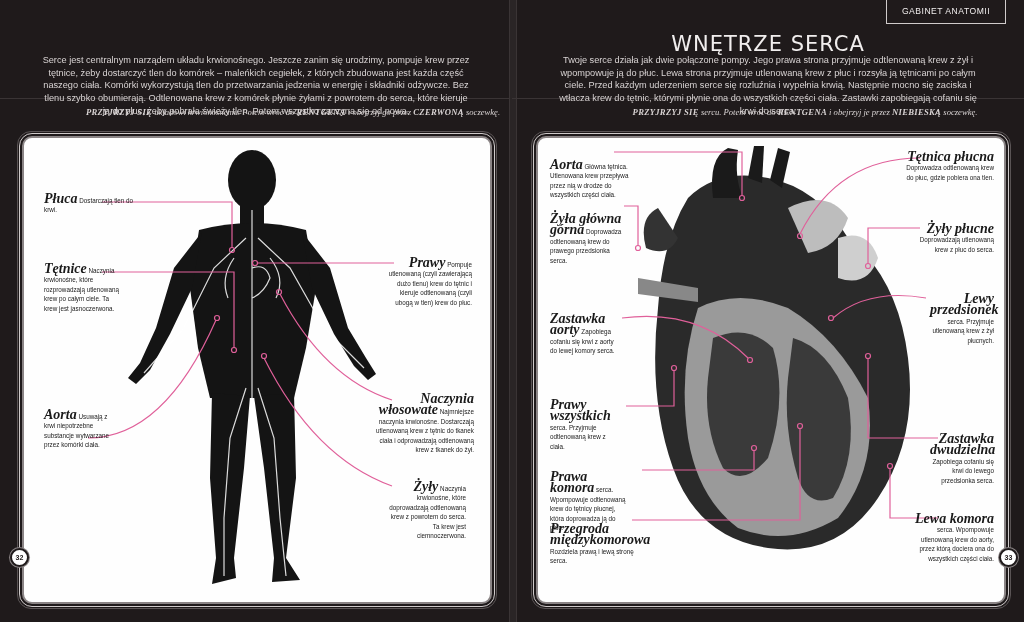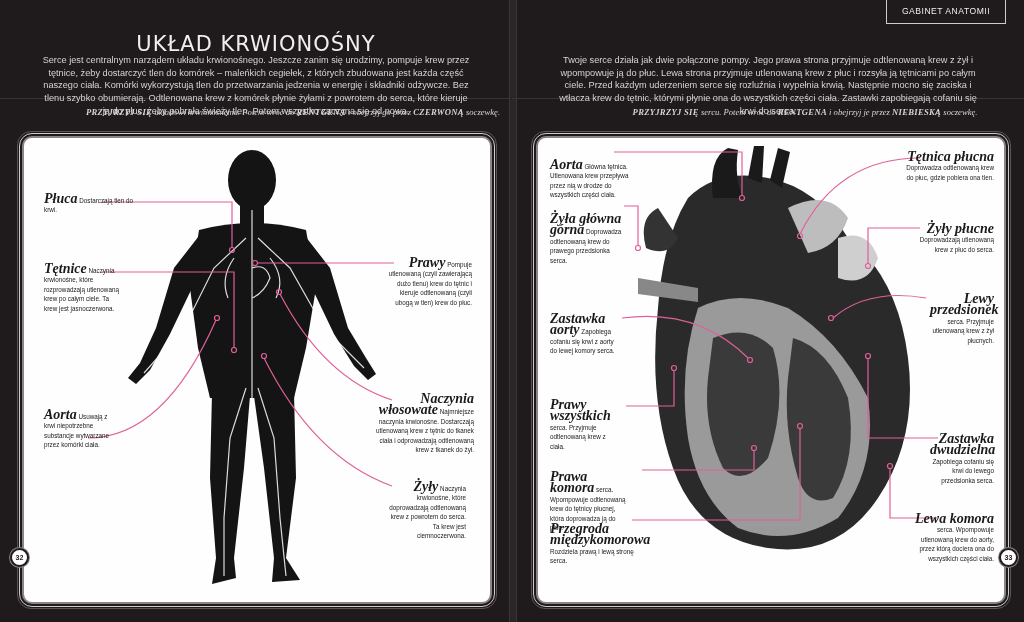--- a/index.html
+++ b/index.html
@@ -79,7 +79,6 @@
 
 <div class="page left">
   <div class="hline" style="left:0;width:512px;"></div>
-  <h1 class="title">UKŁAD KRWIONOŚNY</h1>
   <p class="intro">Serce jest centralnym narządem układu krwionośnego. Jeszcze zanim się urodzimy, pompuje krew przez tętnice, żeby dostarczyć tlen do komórek – maleńkich cegiełek, z których zbudowana jest każda część naszego ciała. Komórki wykorzystują tlen do przetwarzania jedzenia w energię i składniki odżywcze. Bez tlenu szybko obumierają. Odtlenowana krew z komórek płynie żyłami z powrotem do serca, które kieruje ją do płuc, żeby pobrała świeży tlen. Potem wszystko zaczyna się od nowa.</p>
   <div class="instruction">
     <b>PRZYJRZYJ SIĘ</b><span> układowi krwionośnemu. Potem wróć do </span><b>RENTGENA</b><span> i obejrzyj go przez </span><b>CZERWONĄ</b><span> soczewkę.</span>

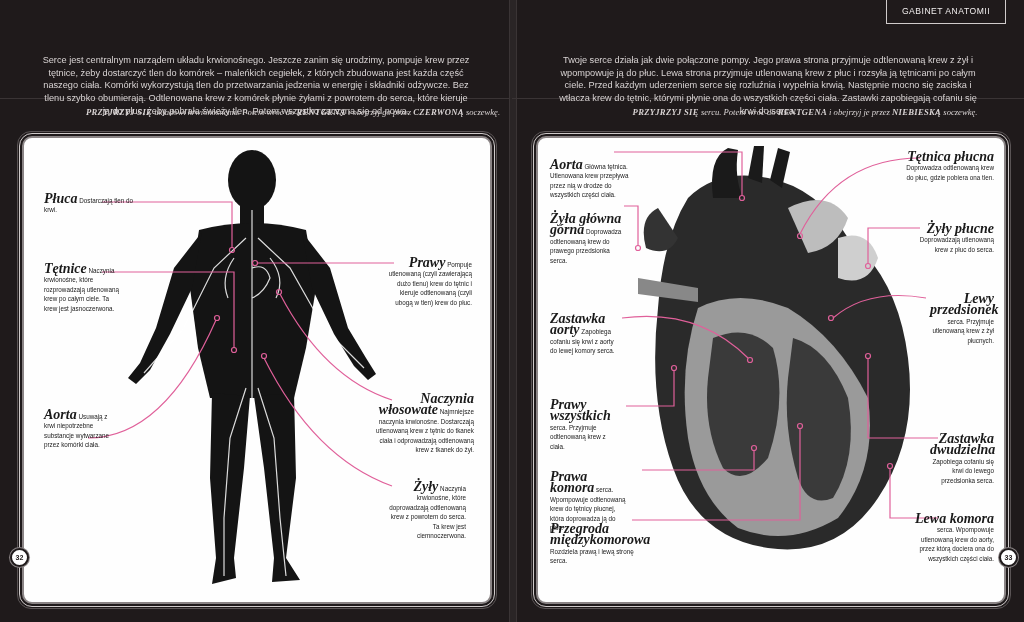--- a/index.html
+++ b/index.html
@@ -163,6 +163,7 @@
 <div class="page right">
   <div class="hline" style="left:0;width:512px;"></div>
   <div class="badge">GABINET ANATOMII</div>
+  <h1 class="title">WNĘTRZE SERCA</h1>
   <p class="intro">Twoje serce działa jak dwie połączone pompy. Jego prawa strona przyjmuje odtlenowaną krew z żył i wpompowuje ją do płuc. Lewa strona przyjmuje utlenowaną krew z płuc i rozsyła ją tętnicami po całym ciele. Przed każdym uderzeniem serce się rozluźnia i wypełnia krwią. Następnie mocno się zaciska i wtłacza krew do tętnic, którymi płynie ona do wszystkich części ciała. Zastawki zapobiegają cofaniu się krwi do serca.</p>
   <div class="instruction">
     <b>PRZYJRZYJ SIĘ</b><span> sercu. Potem wróć do </span><b>RENTGENA</b><span> i obejrzyj je przez </span><b>NIEBIESKĄ</b><span> soczewkę.</span>

